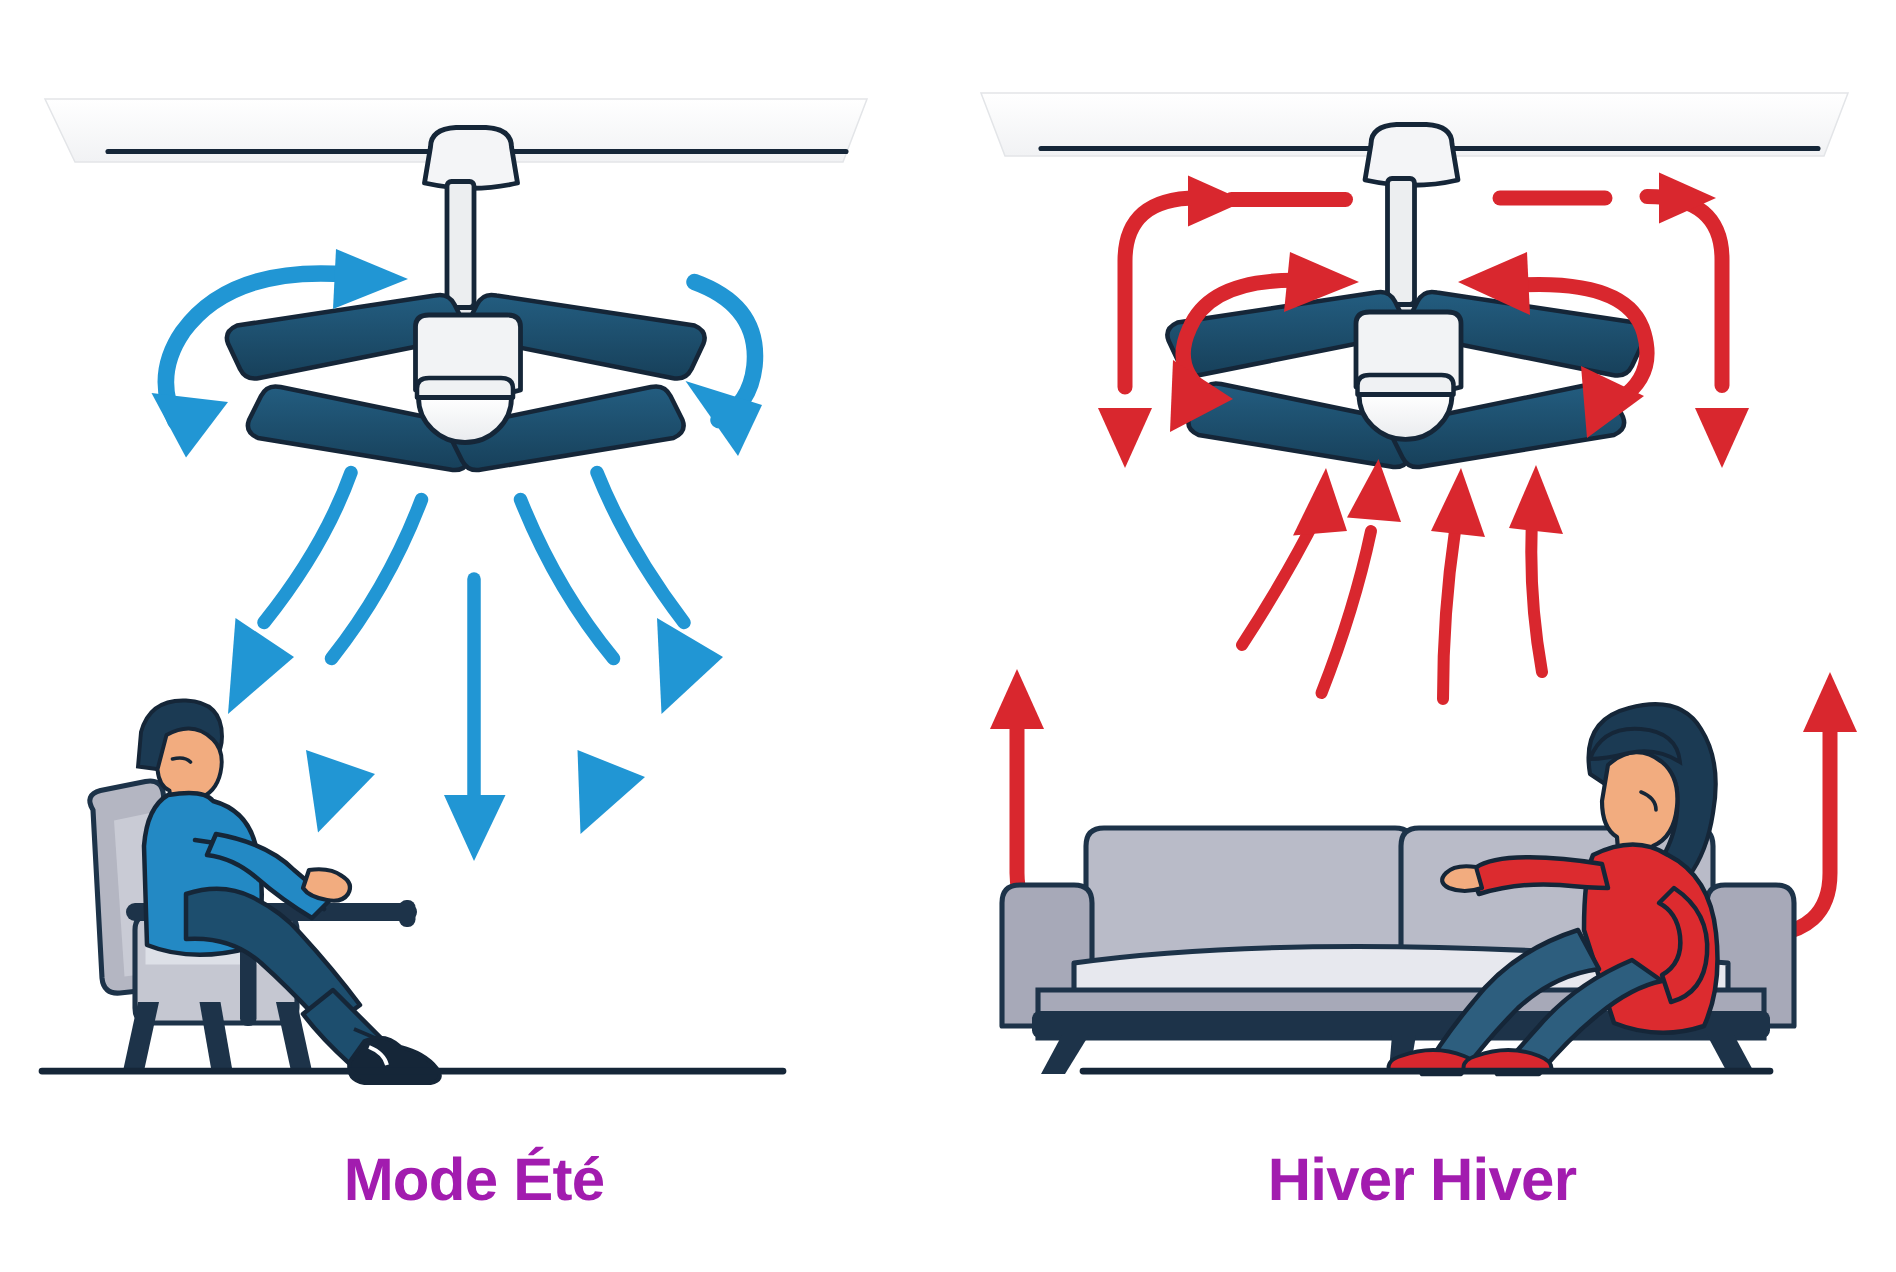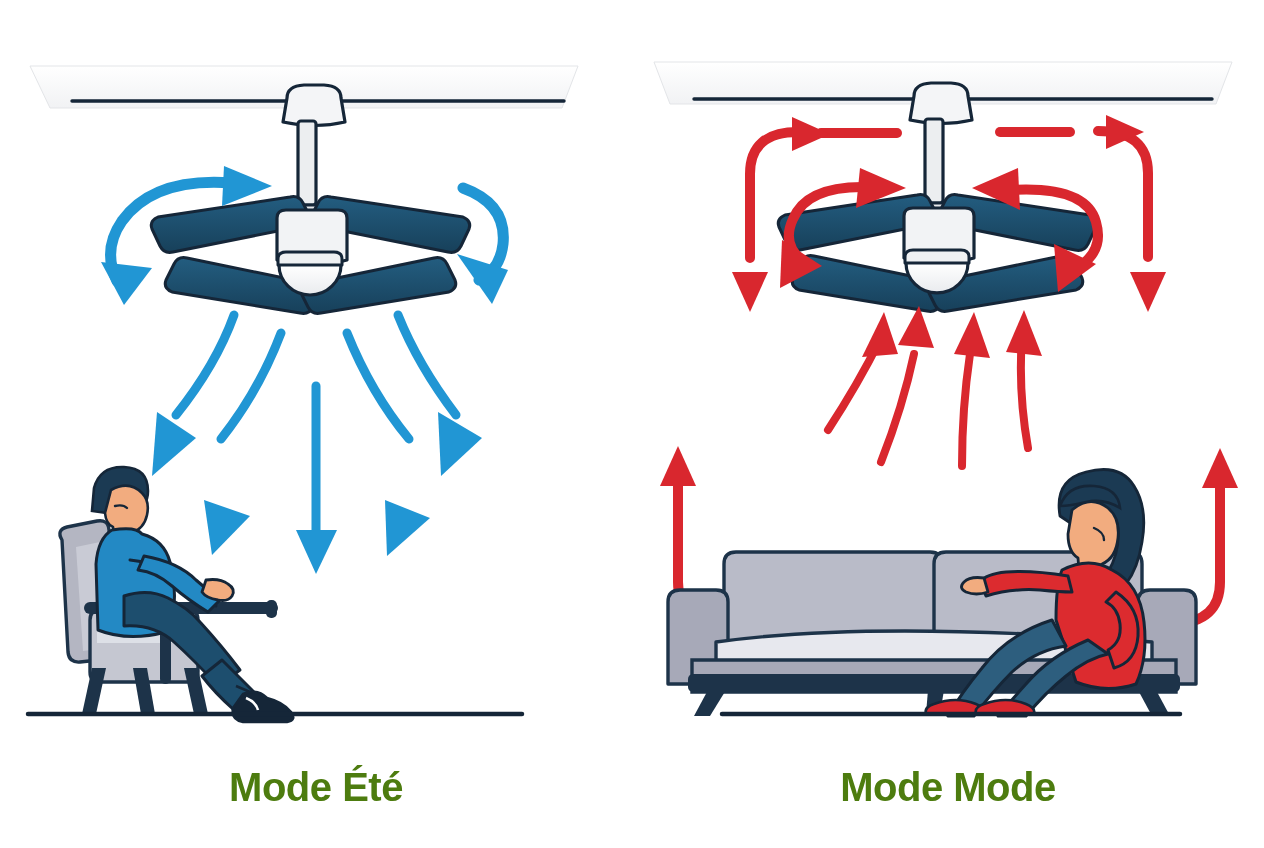--- a/index.html
+++ b/index.html
@@ -17,7 +17,7 @@
   .caption{
     position:absolute;left:0;width:632px;top:762px;
     text-align:center;
-    font-size:40px;font-weight:bold;color:#4d7c0f;
+    font-size:40px;font-weight:bold;color:#a21caf;
     letter-spacing:-0.5px;
     font-family:"Liberation Sans", sans-serif;
     line-height:50px;

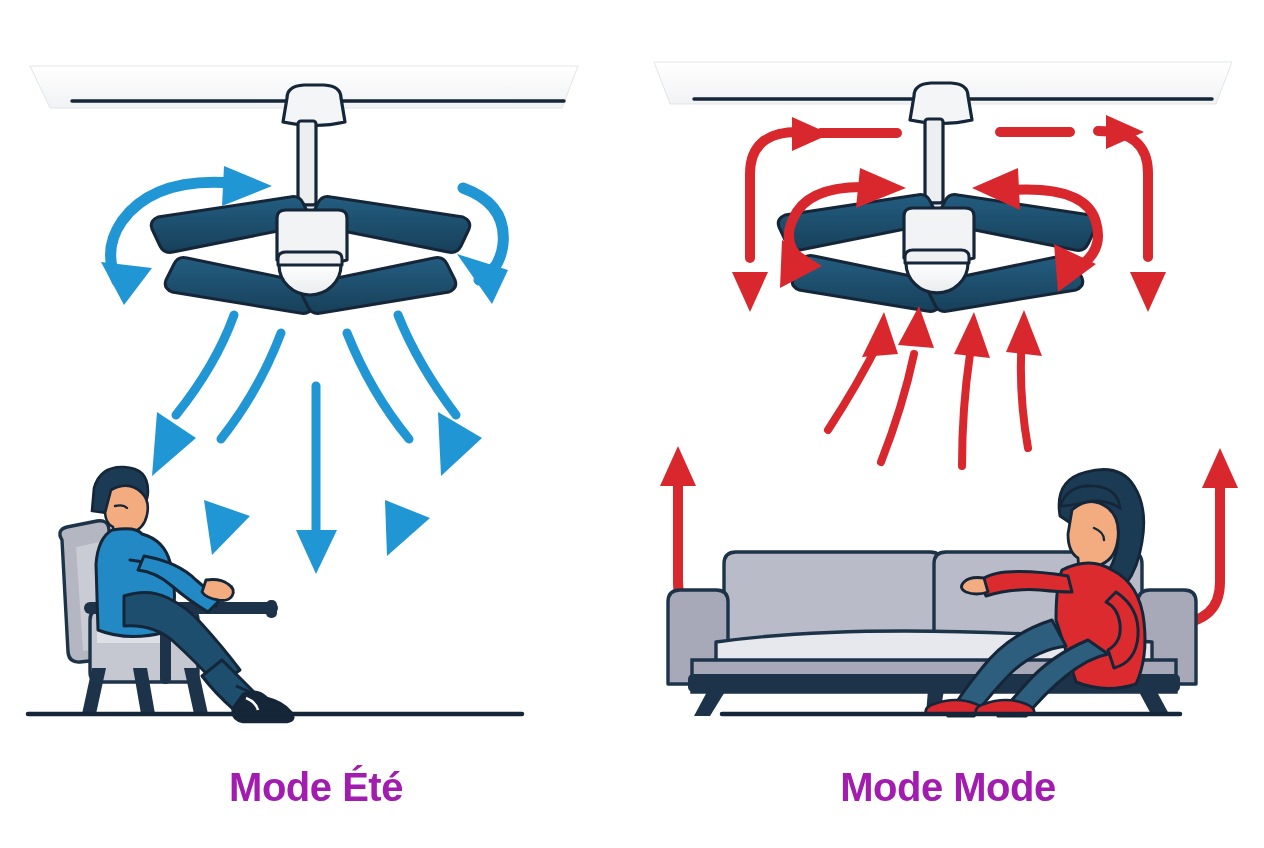--- a/index.html
+++ b/index.html
@@ -246,7 +246,7 @@
       <line x1="90" y1="714" x2="548" y2="714" stroke="#152638" stroke-width="4.5" stroke-linecap="round"></line>
     </svg>
 
-    <div class="caption">Mode Mode</div>
+    <div class="caption">Hiver Hiver</div>
   </div>
 
 </div>

